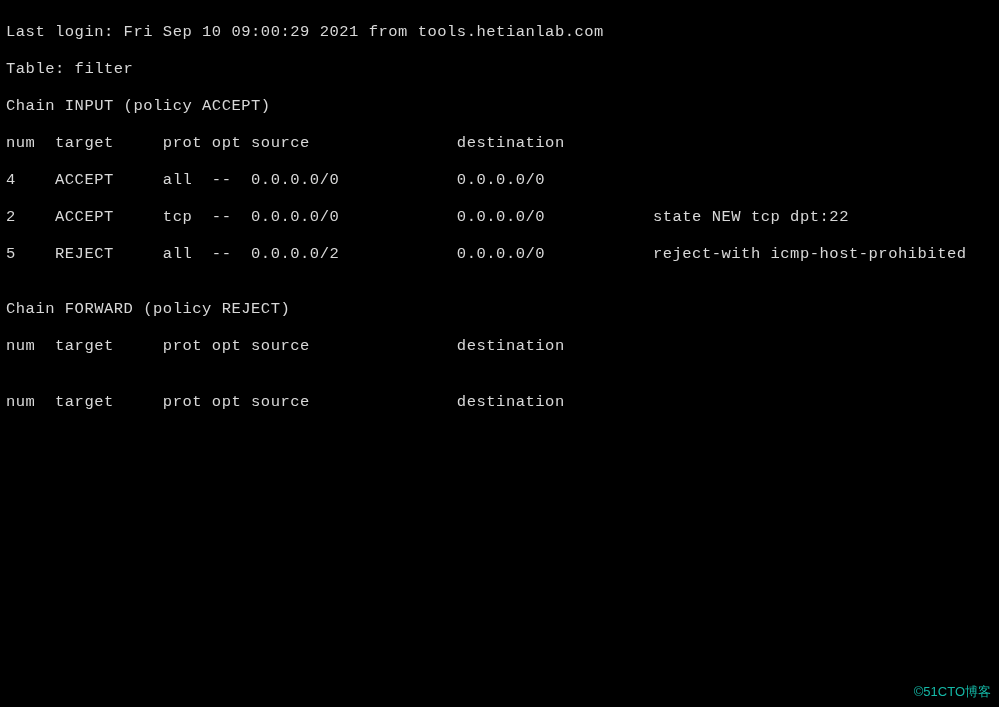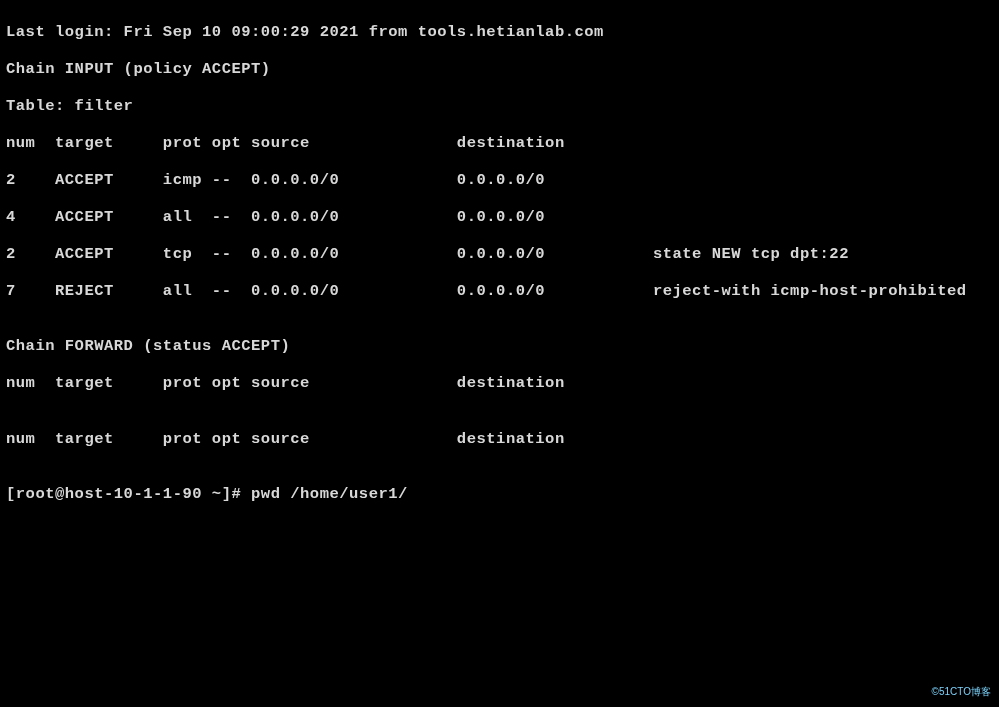--- a/index.html
+++ b/index.html
@@ -20,7 +20,7 @@
     padding: 4px 6px;
     white-space: pre;
   }
-  .line { white-space: pre; font-weight: bold; }
+  .line { white-space: pre; }
   .watermark {
     position: absolute;
     right: 8px;

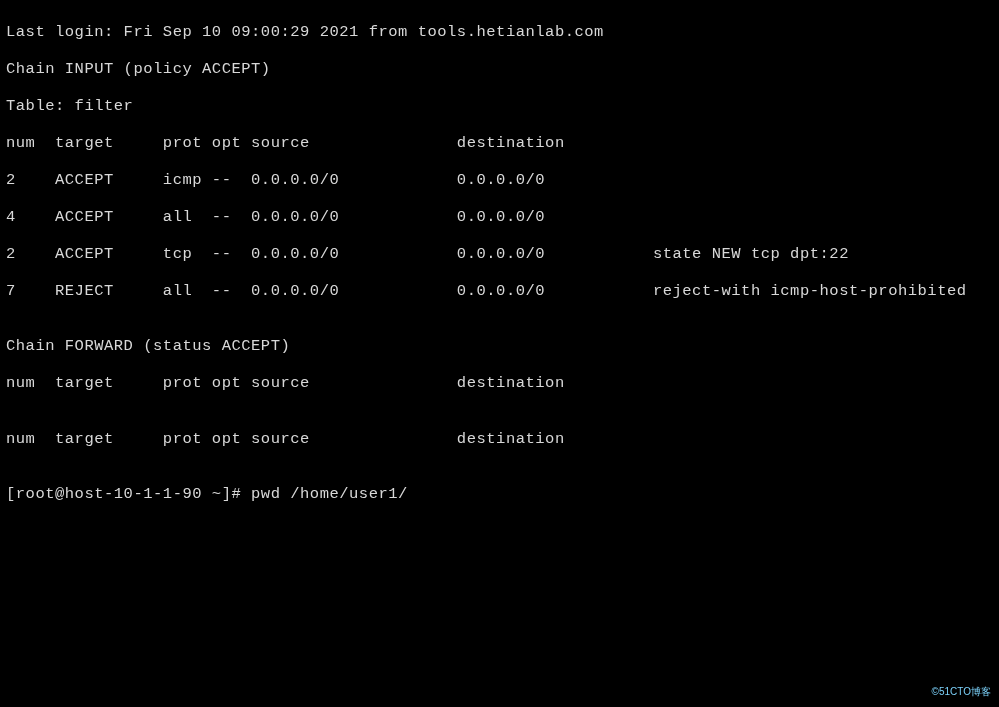--- a/index.html
+++ b/index.html
@@ -36,8 +36,8 @@
 
 <div class="terminal">
 <div class="line">Last login: Fri Sep 10 09:00:29 2021 from tools.hetianlab.com</div>
+<div class="line">Table: filter</div>
 <div class="line">Chain INPUT (policy ACCEPT)</div>
-<div class="line">Table: filter</div>
 <div class="line">num  target     prot opt source               destination</div>
 <div class="line">2    ACCEPT     icmp --  0.0.0.0/0            0.0.0.0/0</div>
 <div class="line">4    ACCEPT     all  --  0.0.0.0/0            0.0.0.0/0</div>

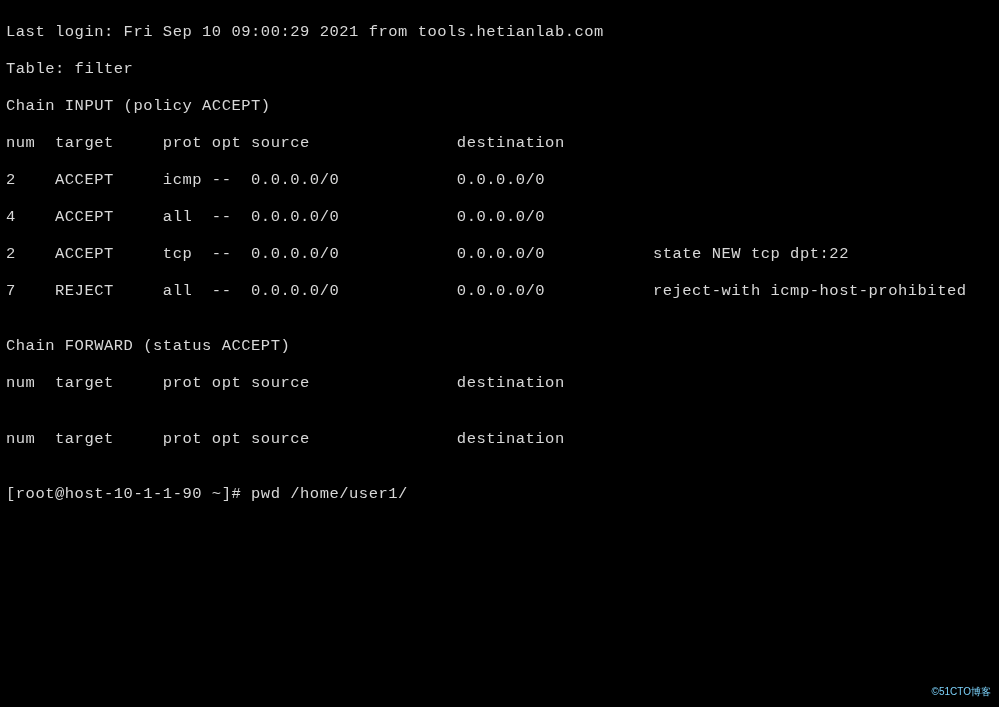--- a/index.html
+++ b/index.html
@@ -39,7 +39,6 @@
 <div class="line">Table: filter</div>
 <div class="line">Chain INPUT (policy ACCEPT)</div>
 <div class="line">num  target     prot opt source               destination</div>
-<div class="line">2    ACCEPT     icmp --  0.0.0.0/0            0.0.0.0/0</div>
 <div class="line">4    ACCEPT     all  --  0.0.0.0/0            0.0.0.0/0</div>
 <div class="line">2    ACCEPT     tcp  --  0.0.0.0/0            0.0.0.0/0           state NEW tcp dpt:22</div>
 <div class="line">7    REJECT     all  --  0.0.0.0/0            0.0.0.0/0           reject-with icmp-host-prohibited</div>

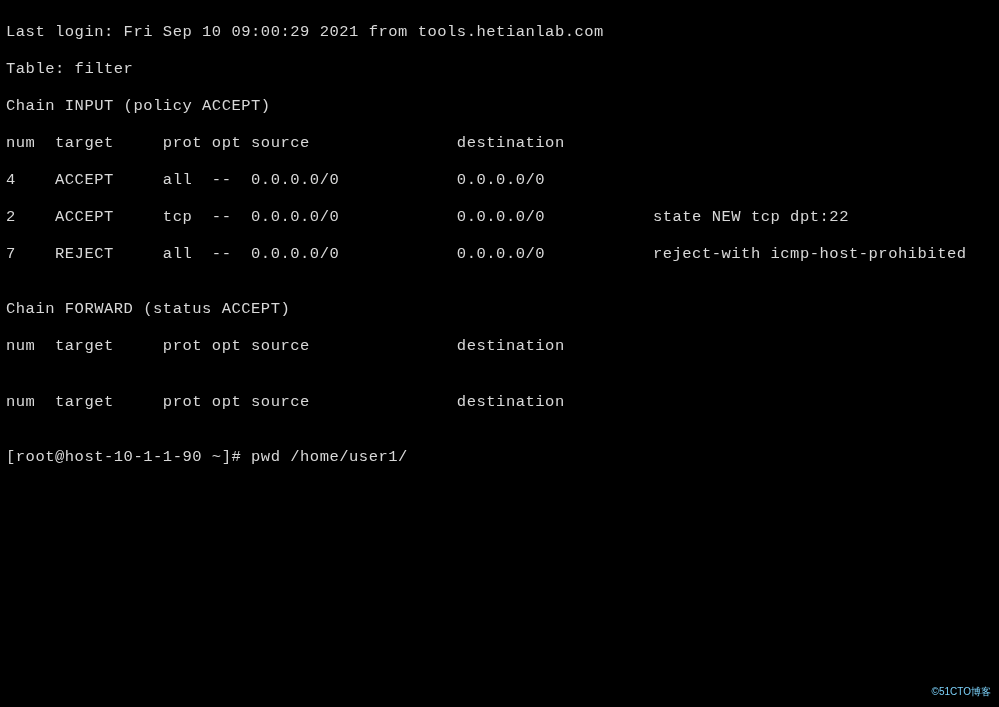--- a/index.html
+++ b/index.html
@@ -41,7 +41,7 @@
 <div class="line">num  target     prot opt source               destination</div>
 <div class="line">4    ACCEPT     all  --  0.0.0.0/0            0.0.0.0/0</div>
 <div class="line">2    ACCEPT     tcp  --  0.0.0.0/0            0.0.0.0/0           state NEW tcp dpt:22</div>
-<div class="line">7    REJECT     all  --  0.0.0.0/0            0.0.0.0/0           reject-with icmp-host-prohibited</div>
+<div class="line">5    REJECT     all  --  0.0.0.0/2            0.0.0.0/0           reject-with icmp-host-prohibited</div>
 <div class="line"></div>
 <div class="line">Chain FORWARD (status ACCEPT)</div>
 <div class="line">num  target     prot opt source               destination</div>

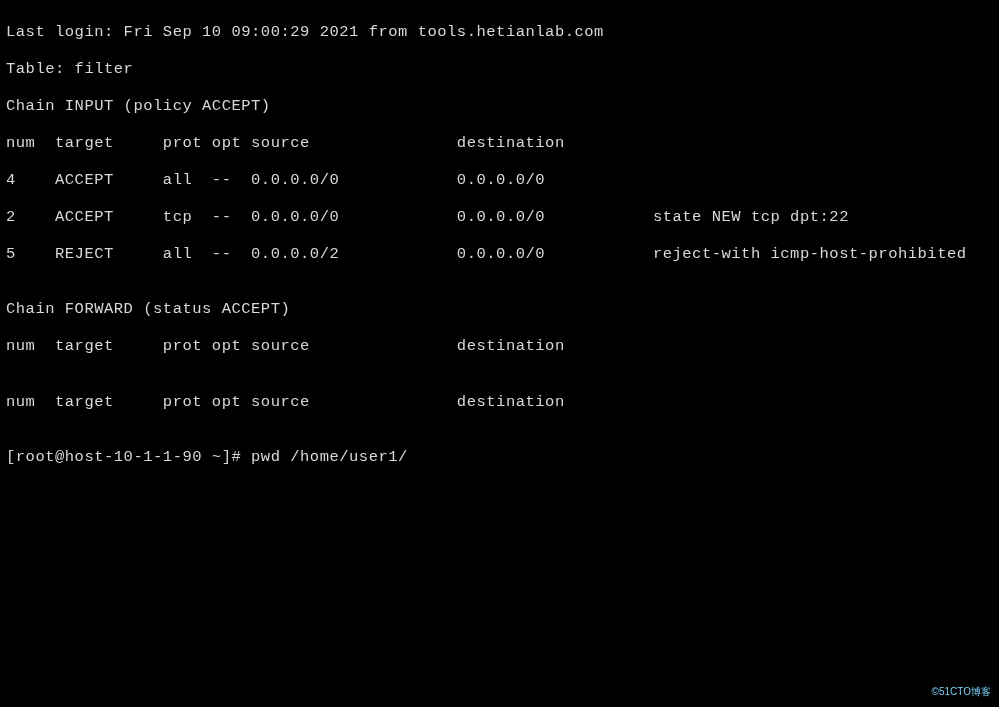--- a/index.html
+++ b/index.html
@@ -43,7 +43,7 @@
 <div class="line">2    ACCEPT     tcp  --  0.0.0.0/0            0.0.0.0/0           state NEW tcp dpt:22</div>
 <div class="line">5    REJECT     all  --  0.0.0.0/2            0.0.0.0/0           reject-with icmp-host-prohibited</div>
 <div class="line"></div>
-<div class="line">Chain FORWARD (status ACCEPT)</div>
+<div class="line">Chain FORWARD (policy REJECT)</div>
 <div class="line">num  target     prot opt source               destination</div>
 <div class="line"></div>
 <div class="line">num  target     prot opt source               destination</div>

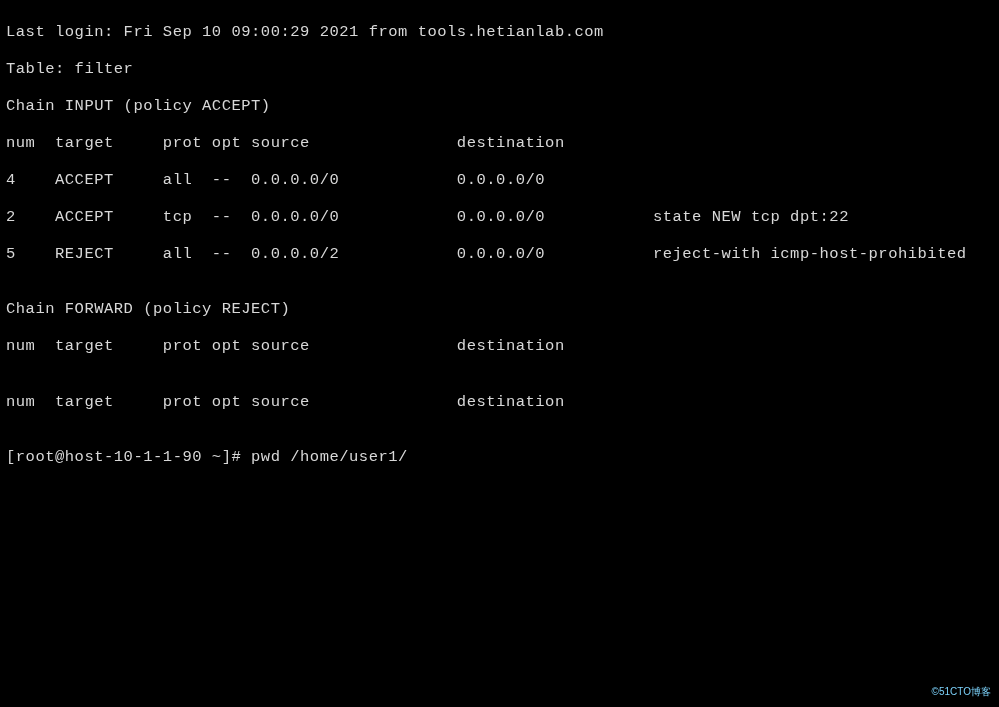--- a/index.html
+++ b/index.html
@@ -48,7 +48,6 @@
 <div class="line"></div>
 <div class="line">num  target     prot opt source               destination</div>
 <div class="line"></div>
-<div class="line">[root@host-10-1-1-90 ~]# pwd /home/user1/</div>
 
 
 

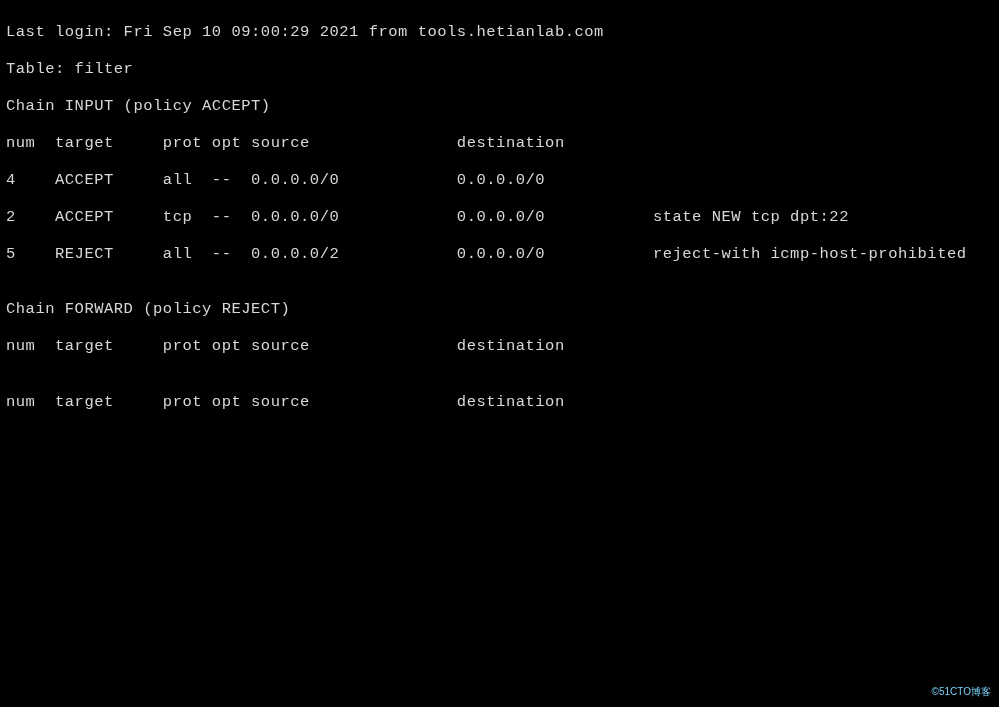--- a/index.html
+++ b/index.html
@@ -25,8 +25,8 @@
     position: absolute;
     right: 8px;
     bottom: 6px;
-    color: #7dd3fc;
-    font-size: 10px;
+    color: #14b8a6;
+    font-size: 13px;
     font-family: sans-serif;
     letter-spacing: 0;
   }

